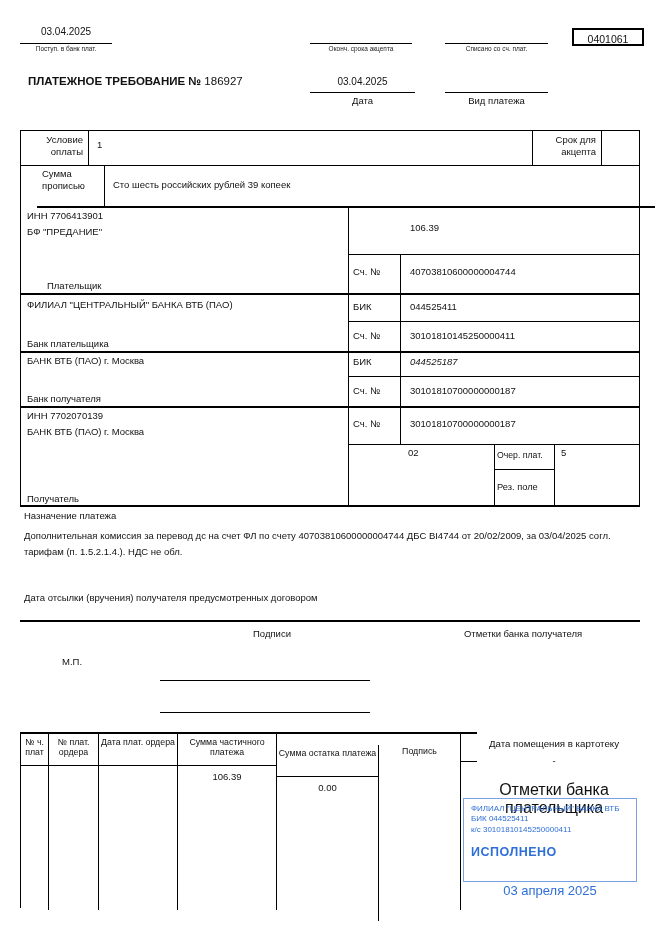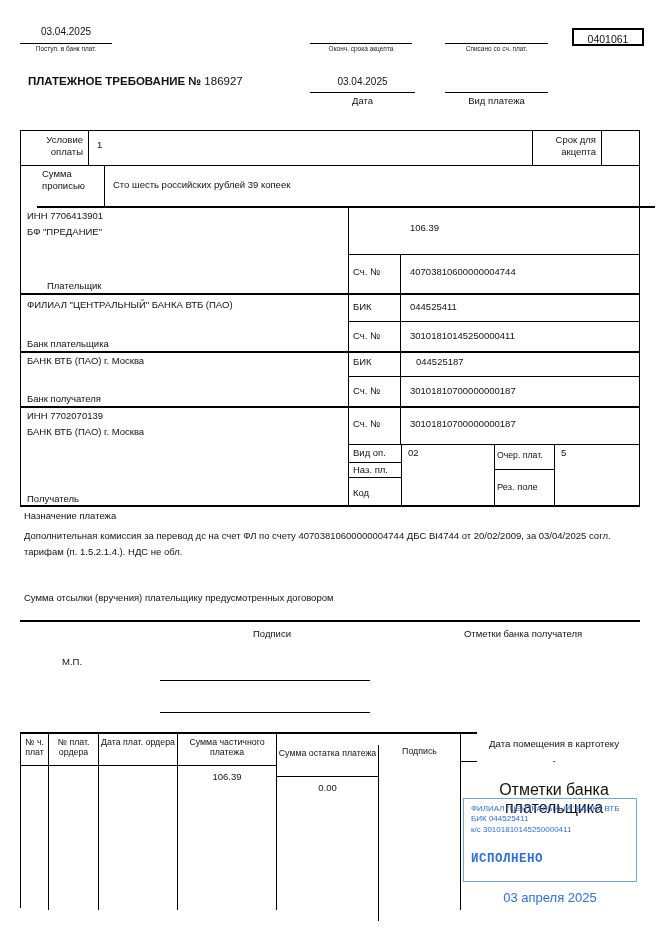--- a/index.html
+++ b/index.html
@@ -107,7 +107,7 @@
       </div>
       <div class="abs brd-b" style="left:327px;top:0;width:291px;height:25px;">
         <div class="abs brd-r lbl" style="left:0;top:0;width:53px;height:25px;padding:5px 0 0 5px;box-sizing:border-box;">БИК</div>
-        <div class="abs val" style="left:68px;top:5px;">044525187</div>
+        <div class="abs val" style="left:62px;top:5px;font-style:italic;">044525187</div>
       </div>
       <div class="abs" style="left:327px;top:25px;width:291px;height:30px;">
         <div class="abs brd-r lbl" style="left:0;top:0;width:53px;height:30px;padding:9px 0 0 5px;box-sizing:border-box;">Сч. №</div>

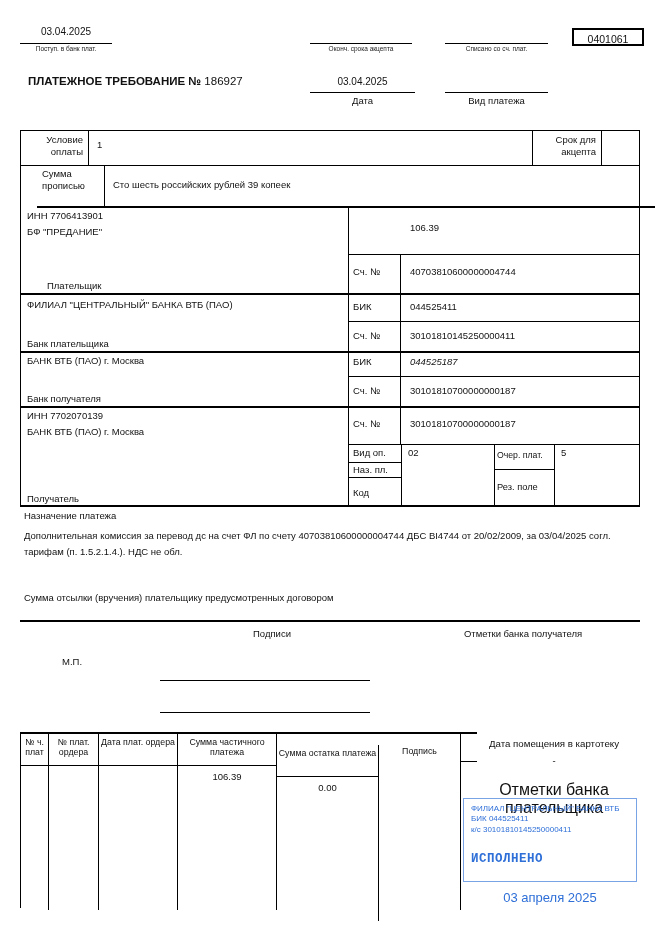--- a/index.html
+++ b/index.html
@@ -126,11 +126,6 @@
         <div class="abs val" style="left:62px;top:12px;">30101810700000000187</div>
       </div>
       <div class="abs" style="left:327px;top:38px;width:291px;height:62px;">
-        <div class="abs brd-r" style="left:0;top:0;width:53px;height:62px;">
-          <div class="abs brd-b lbl" style="left:0;top:0;width:53px;height:19px;padding:3px 0 0 5px;box-sizing:border-box;">Вид оп.</div>
-          <div class="abs brd-b lbl" style="left:0;top:19px;width:53px;height:15px;padding:1px 0 0 5px;box-sizing:border-box;">Наз. пл.</div>
-          <div class="abs lbl" style="left:0;top:34px;width:53px;height:28px;padding:9px 0 0 5px;box-sizing:border-box;">Код</div>
-        </div>
         <div class="abs brd-r" style="left:53px;top:0;width:93px;height:62px;">
           <div class="abs val" style="left:7px;top:3px;text-align:right;">02</div>
         </div>

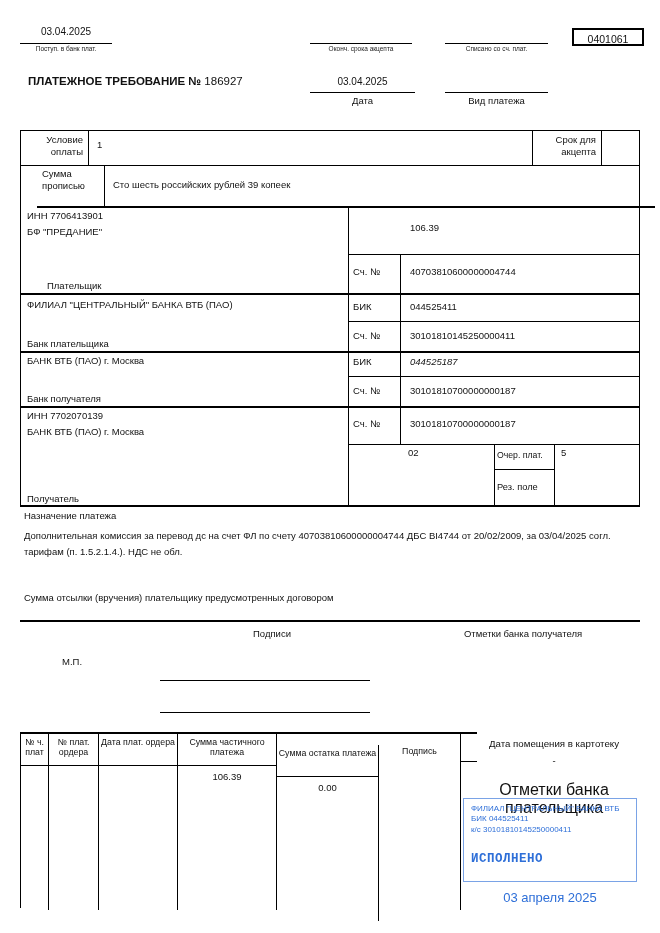--- a/index.html
+++ b/index.html
@@ -141,7 +141,7 @@
   <div class="abs t9" style="left:24px;top:510px;">Назначение платежа</div>
   <div class="abs" style="left:24px;top:528px;width:612px;font-size:9.5px;line-height:16px;">Дополнительная комиссия за перевод дс на счет ФЛ по счету 40703810600000004744 ДБС BI4744 от 20/02/2009, за 03/04/2025 согл. тарифам (п. 1.5.2.1.4.). НДС не обл.</div>
 
-  <div class="abs t9" style="left:24px;top:592px;">Сумма отсылки (вручения) плательщику предусмотренных договором</div>
+  <div class="abs t9" style="left:24px;top:592px;">Дата отсылки (вручения) получателя предусмотренных договором</div>
 
   <div class="abs hl2" style="left:20px;top:620px;width:620px;"></div>
   <div class="abs c t9" style="left:228px;top:628px;width:88px;">Подписи</div>

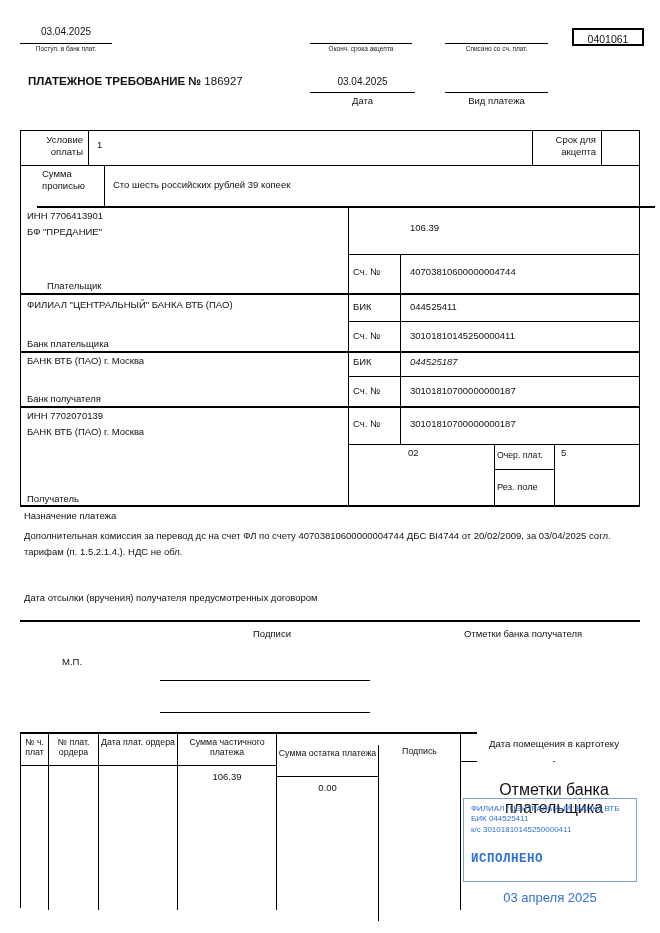--- a/index.html
+++ b/index.html
@@ -27,7 +27,7 @@
     border:1.5px solid #7aa3e6;color:#2e6fd8;box-sizing:border-box;
     padding:5px 7px;font-size:8px;line-height:1.3;
   }
-  .stamp .big{font-weight:bold;font-size:12.5px;letter-spacing:.5px;margin-top:16px;font-family:Liberation Mono, monospace;}
+  .stamp .big{font-weight:bold;font-size:12.5px;letter-spacing:.5px;margin-top:9px;}
   .stamp .dt{font-size:13px;margin-top:23px;border-top:none;text-align:center;}
 </style>
 </head>

